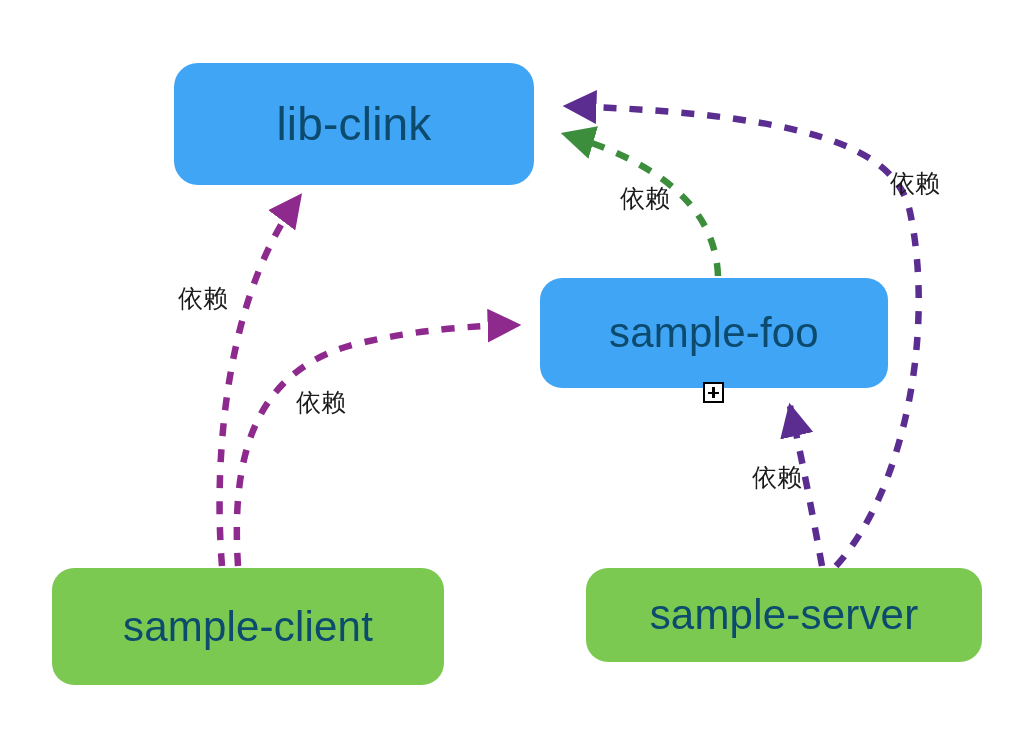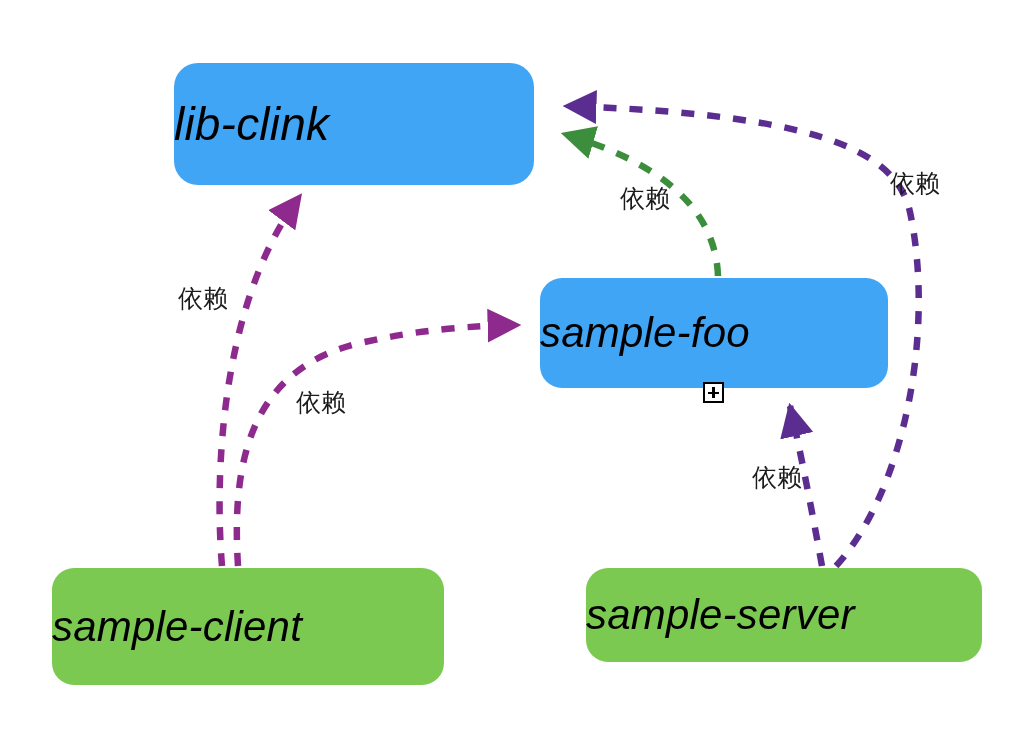--- a/index.html
+++ b/index.html
@@ -28,13 +28,13 @@
     position: absolute;
     display: flex;
     align-items: center;
+    justify-content: center;
     border-radius: 22px;
     box-sizing: border-box;
-    color: #000000;
+    color: #0c4a6e;
     font-weight: 400;
     letter-spacing: 0.2px;
     user-select: none;
-    font-style: italic;
   }
   .node-lib      { left: 174px; top: 63px;  width: 360px; height: 122px; background: #41A5F6; font-size: 46px; border-radius: 24px; }
   .node-foo      { left: 540px; top: 278px; width: 348px; height: 110px; background: #41A5F6; font-size: 42px; border-radius: 22px; }

